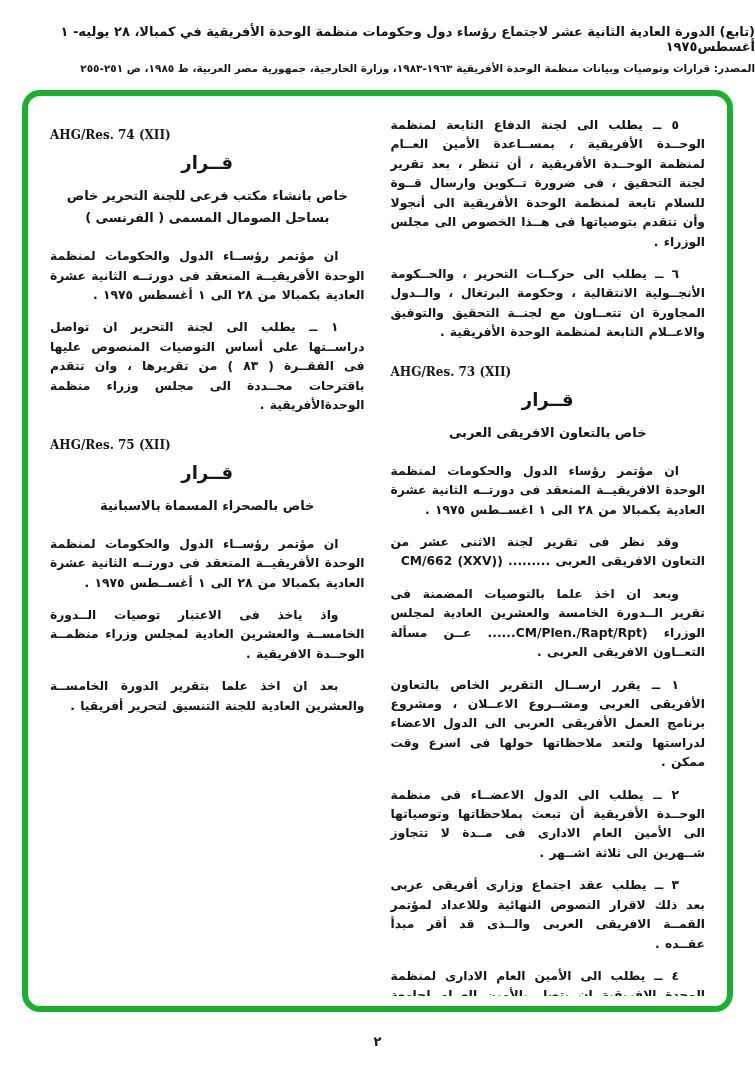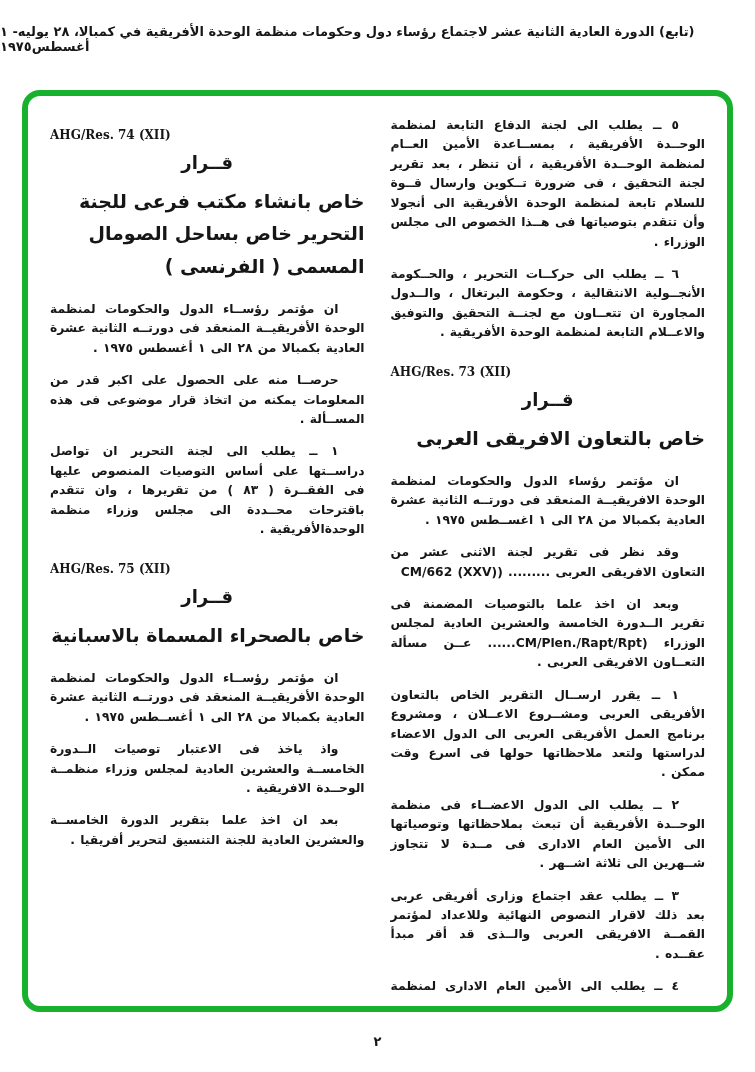--- a/index.html
+++ b/index.html
@@ -11,7 +11,7 @@
   }
   .header {
     position:absolute; top:24px; left:0; width:755px;
-    text-align:left; direction:rtl;
+    text-align:right; direction:rtl;
   }
   .header-line1 {
     font-size:13px; font-weight:bold; letter-spacing:0;

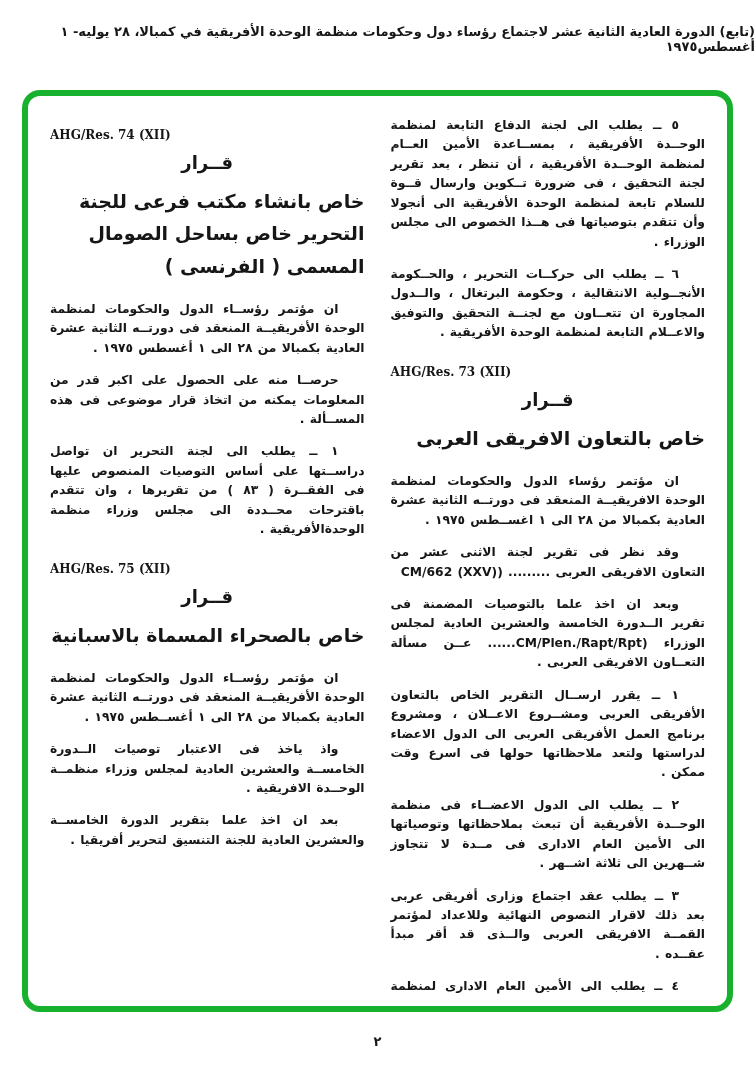--- a/index.html
+++ b/index.html
@@ -62,6 +62,7 @@
 
 <div class="header">
   <div class="header-line1">(تابع) الدورة العادية الثانية عشر لاجتماع رؤساء دول وحكومات منظمة الوحدة الأفريقية في كمبالا، ٢٨ يوليه- ١ أغسطس١٩٧٥</div>
+  <div class="header-line2">المصدر: قرارات وتوصيات وبيانات منظمة الوحدة الأفريقية ١٩٦٣-١٩٨٣، وزارة الخارجية، جمهورية مصر العربية، ط ١٩٨٥، ص ٢٥١-٢٥٥</div>
 </div>
 
 <div class="frame" style="border-color: rgb(23, 177, 46);">

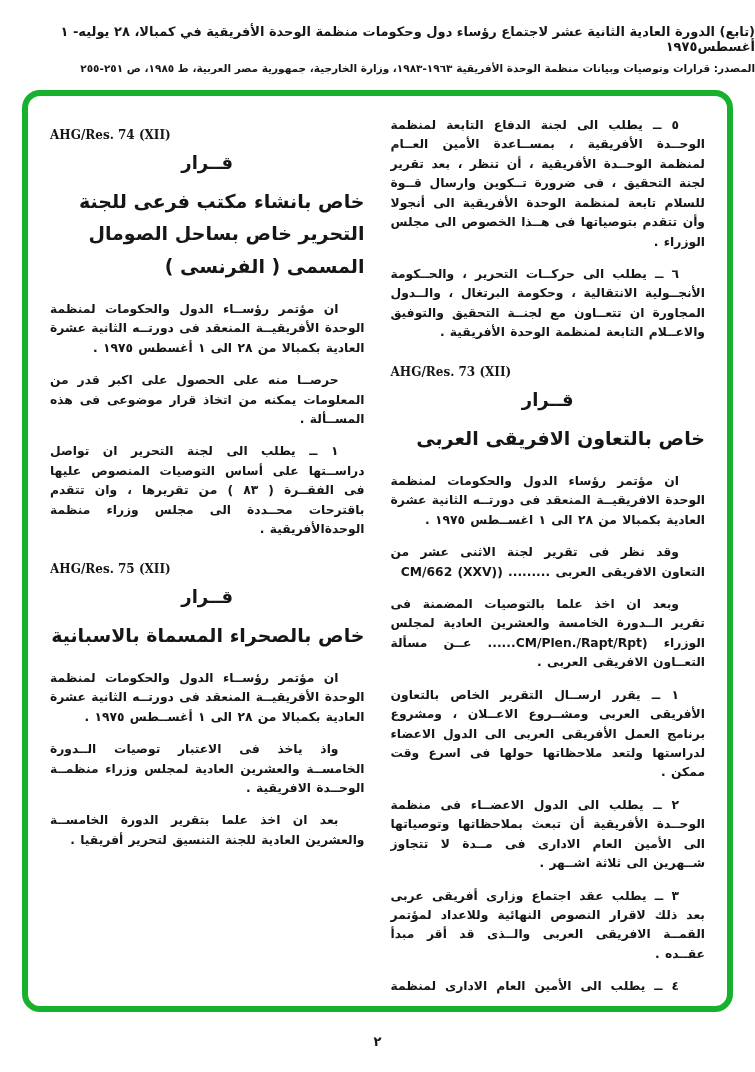--- a/index.html
+++ b/index.html
@@ -49,7 +49,7 @@
     text-align:center; font-size:18px; margin:10px 0 12px 0;
   }
   .block-subtitle {
-    text-align:right; font-size:19px; line-height:1.7;
+    text-align:center; font-size:13px; line-height:1.7;
     margin:0 0 18px 0;
   }
   .page-number {

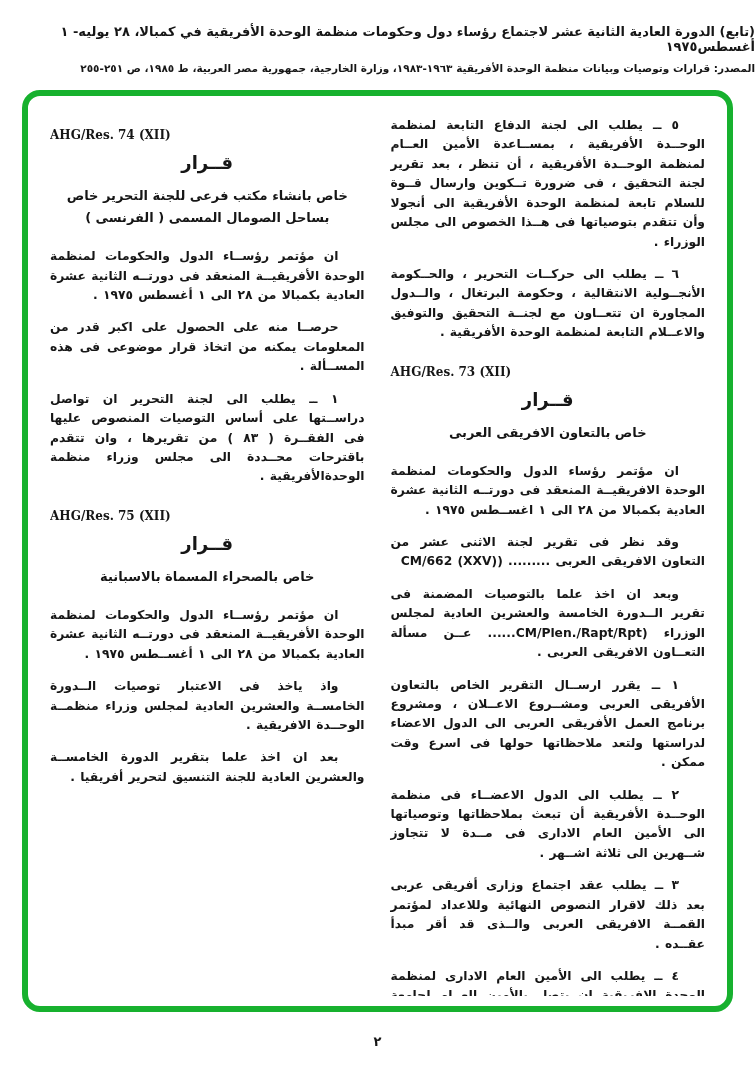--- a/index.html
+++ b/index.html
@@ -86,7 +86,6 @@
         <div class="block block-title">قــرار</div>
         <div class="block block-subtitle">خاص بانشاء مكتب فرعى للجنة التحرير خاص بساحل الصومال المسمى ( الفرنسى )</div>
         <div class="block block-paragraph">ان مؤتمر رؤســاء الدول والحكومات لمنظمة الوحدة الأفريقيــة المنعقد فى دورتــه الثانية عشرة العادية بكمبالا من ٢٨ الى ١ أغسطس ١٩٧٥ .</div>
-        <div class="block block-paragraph">حرصــا منه على الحصول على اكبر قدر من المعلومات يمكنه من اتخاذ قرار موضوعى فى هذه المســألة .</div>
         <div class="block block-paragraph">١ ــ يطلب الى لجنة التحرير ان تواصل دراســتها على أساس التوصيات المنصوص عليها فى الفقــرة ( ٨٣ ) من تقريرها ، وان تتقدم باقترحات محــددة الى مجلس وزراء منظمة الوحدةالأفريقية .</div>
         <div class="block block-rescode">AHG/Res. 75 (XII)</div>
         <div class="block block-title">قــرار</div>

